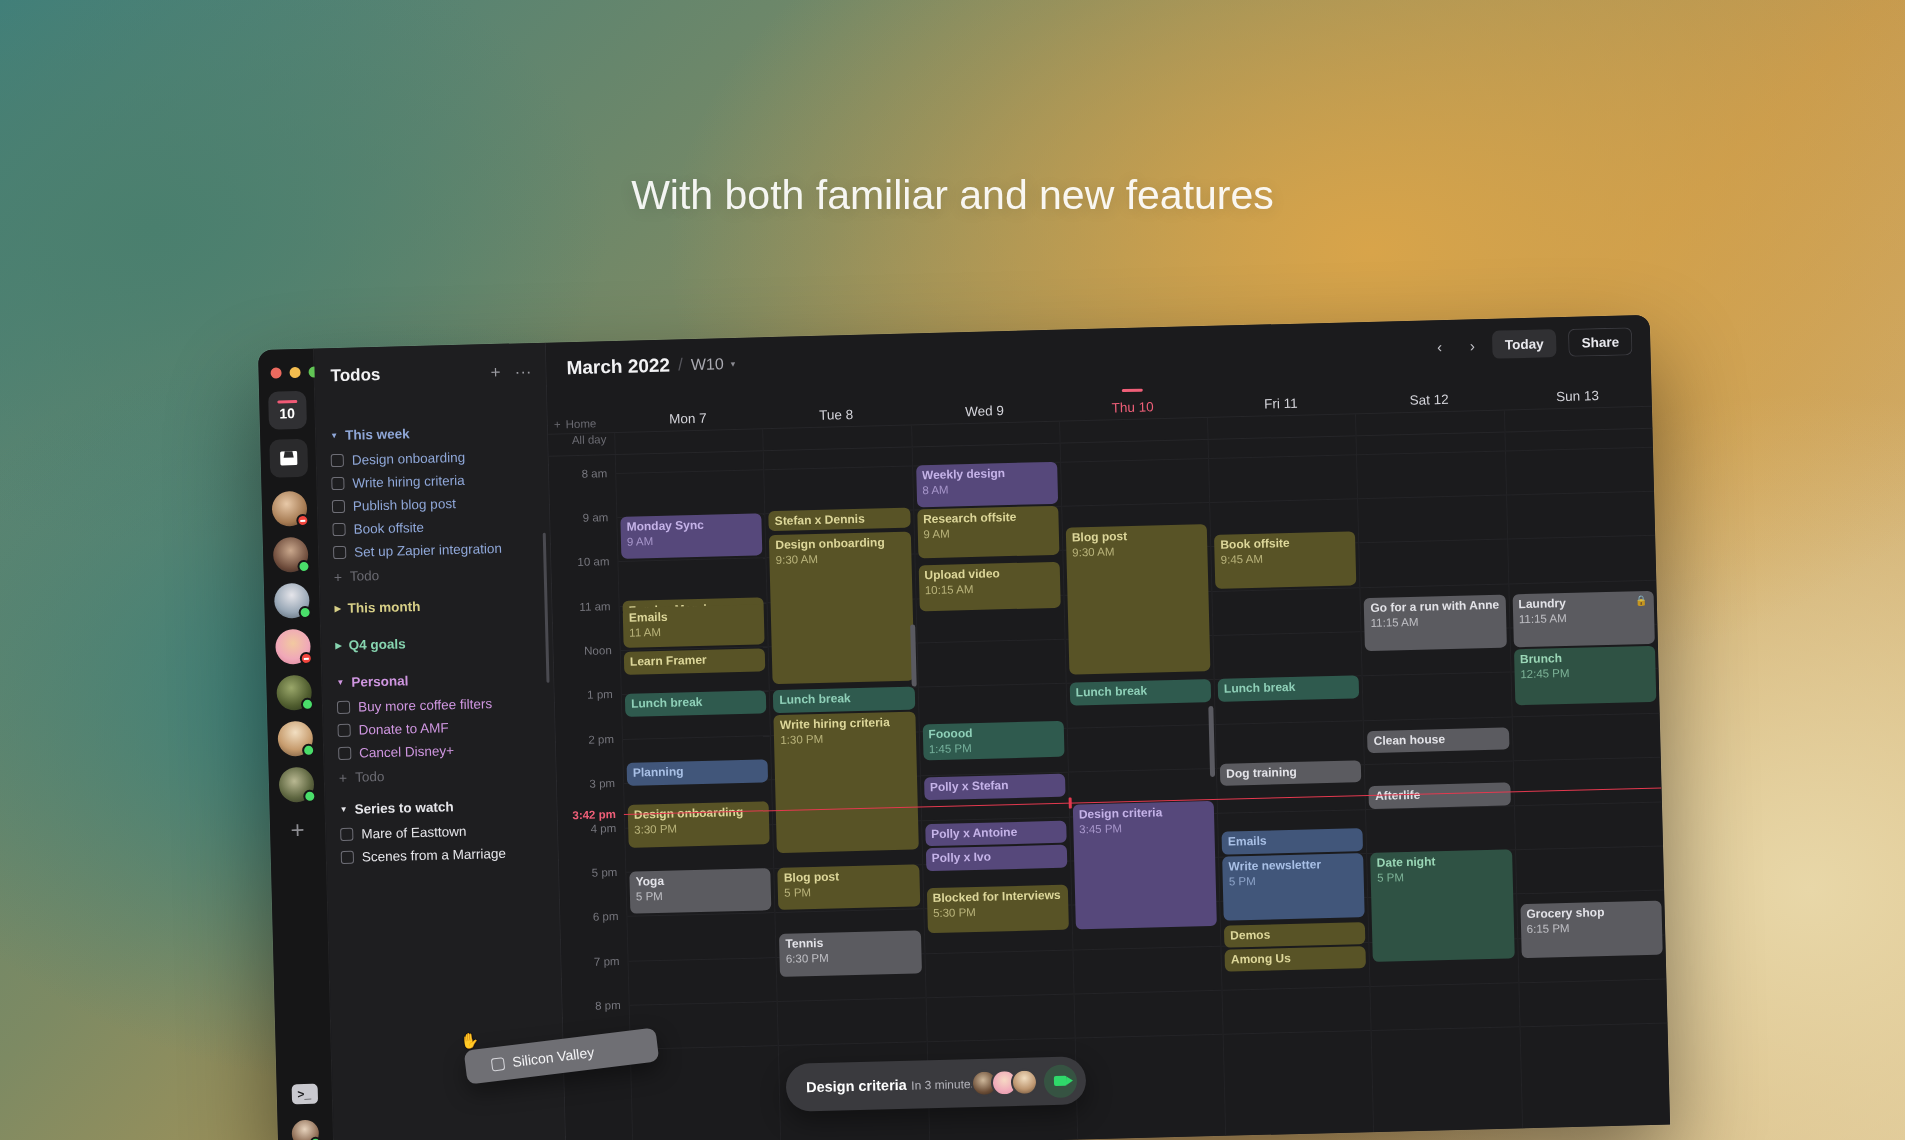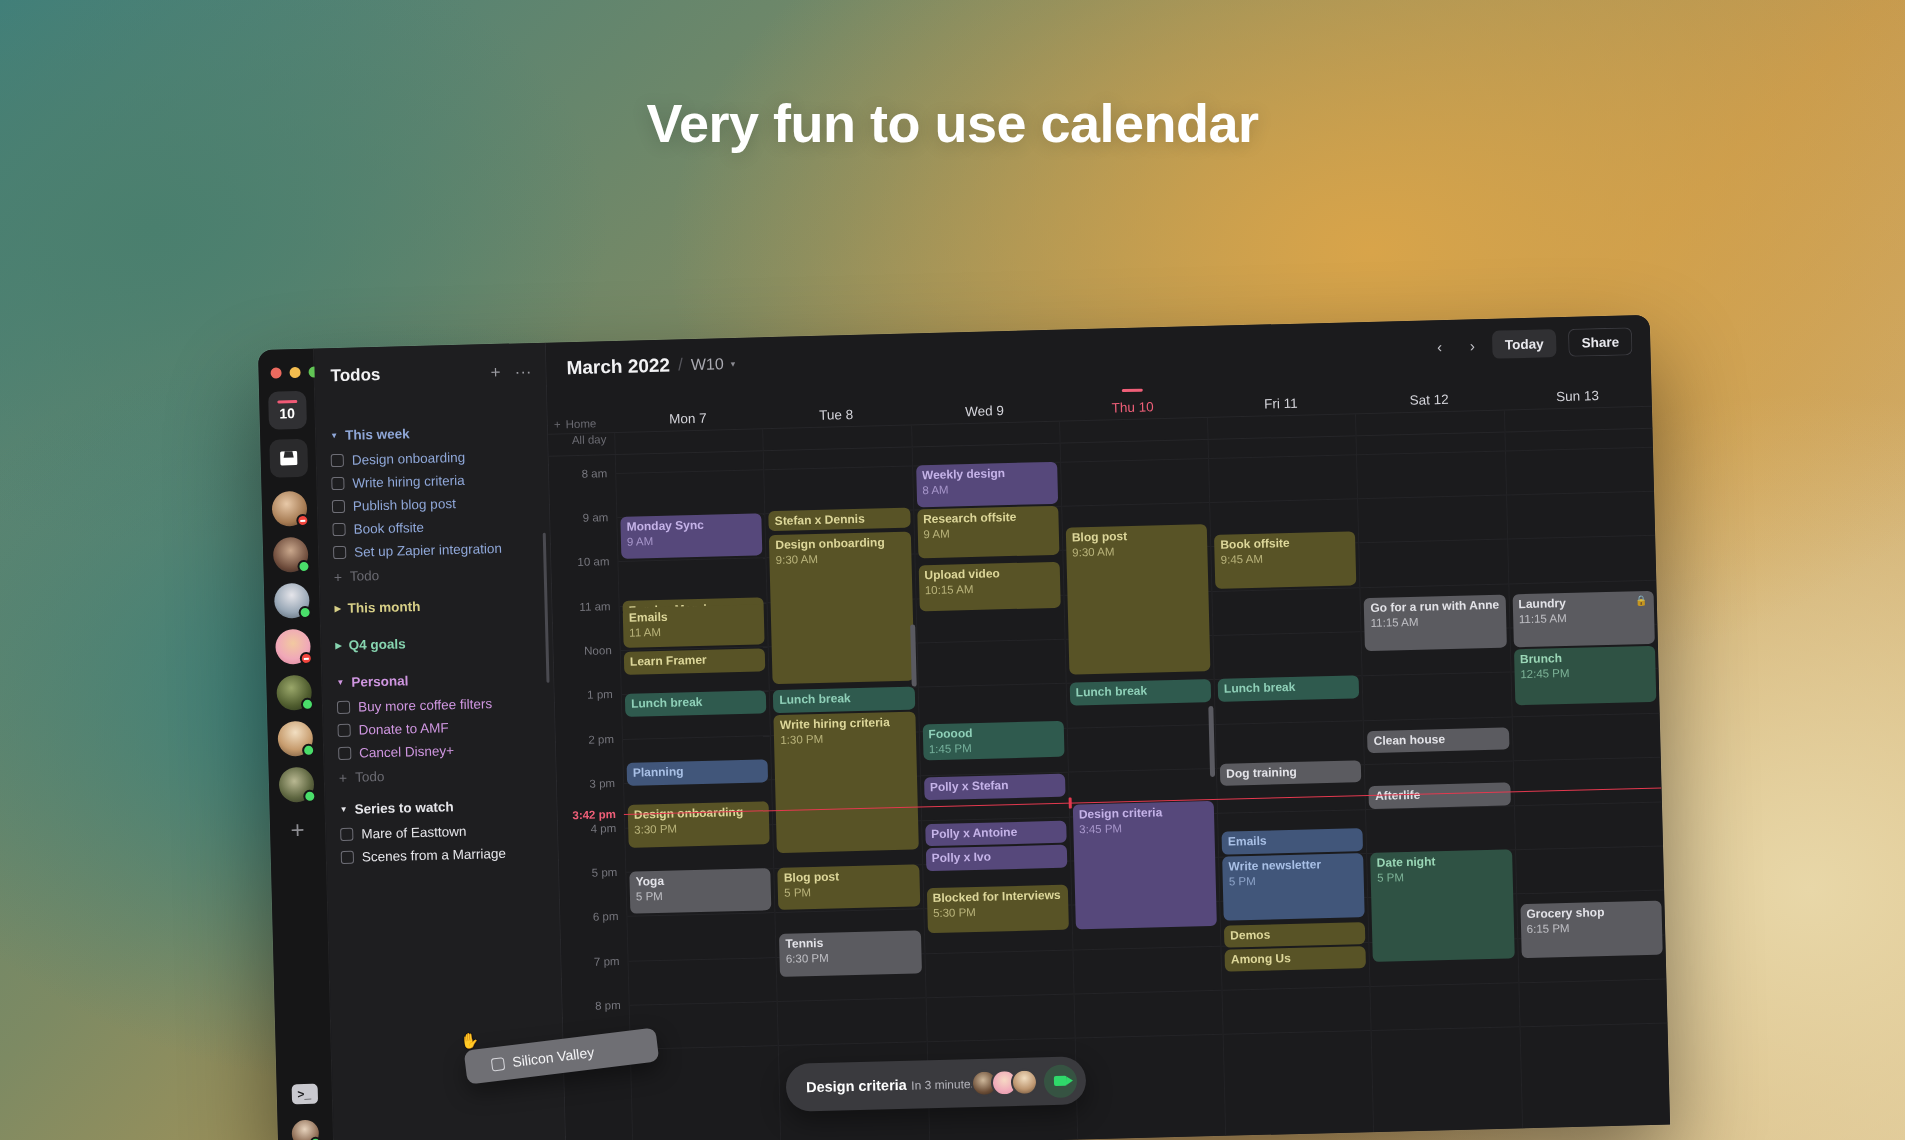--- a/index.html
+++ b/index.html
@@ -165,7 +165,6 @@
 
 <div id="stage">
 
-  <div id="headline">Very fun to use calendar</div>
 
   <div id="window">
 

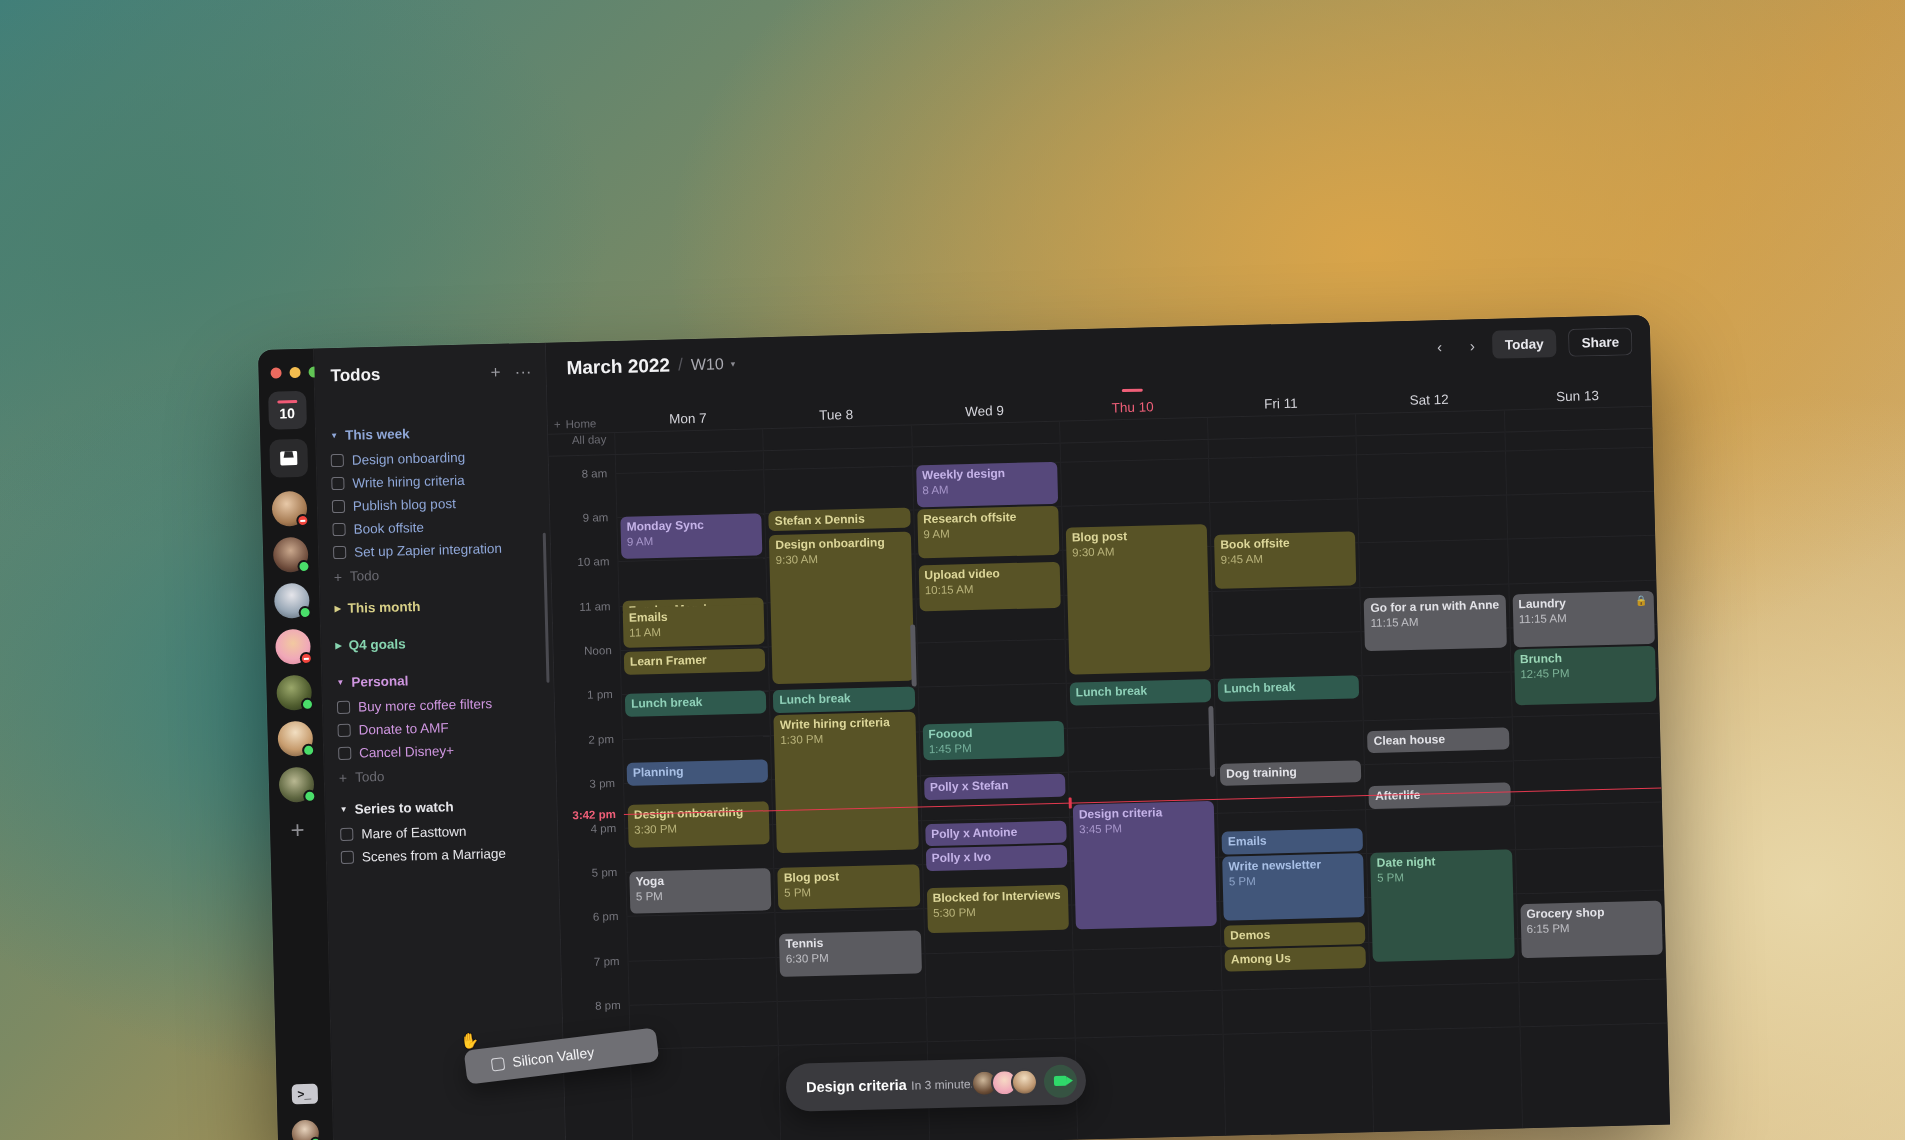--- a/index.html
+++ b/index.html
@@ -165,6 +165,7 @@
 
 <div id="stage">
 
+  <div id="subheadline">With both familiar and new features</div>
 
   <div id="window">
 

